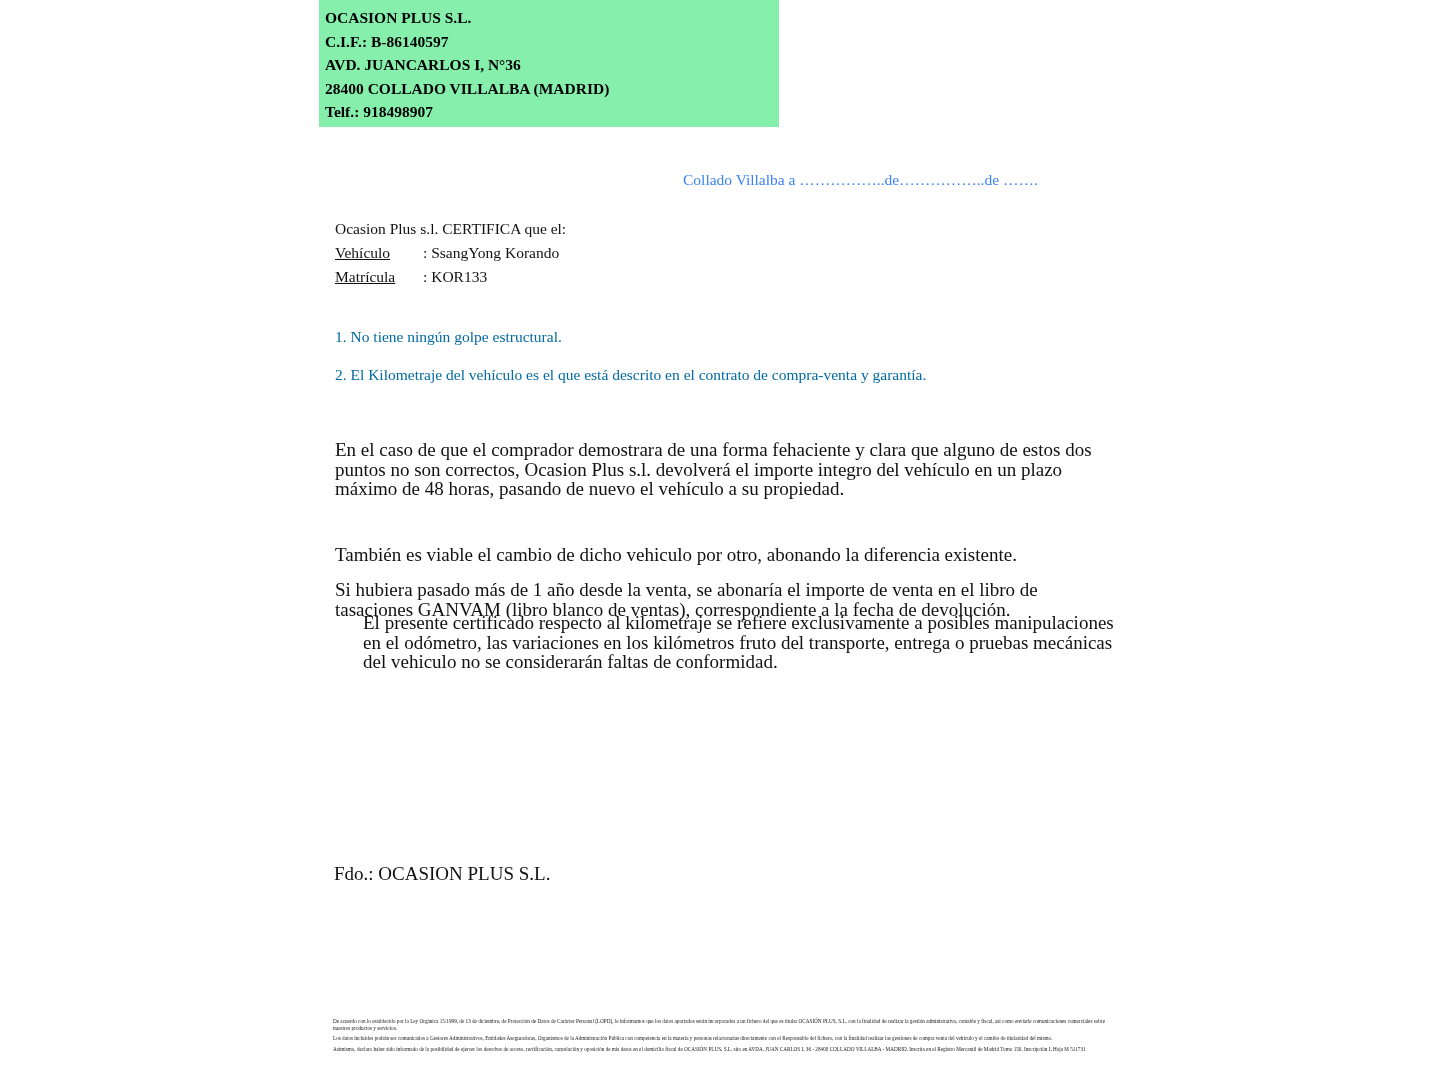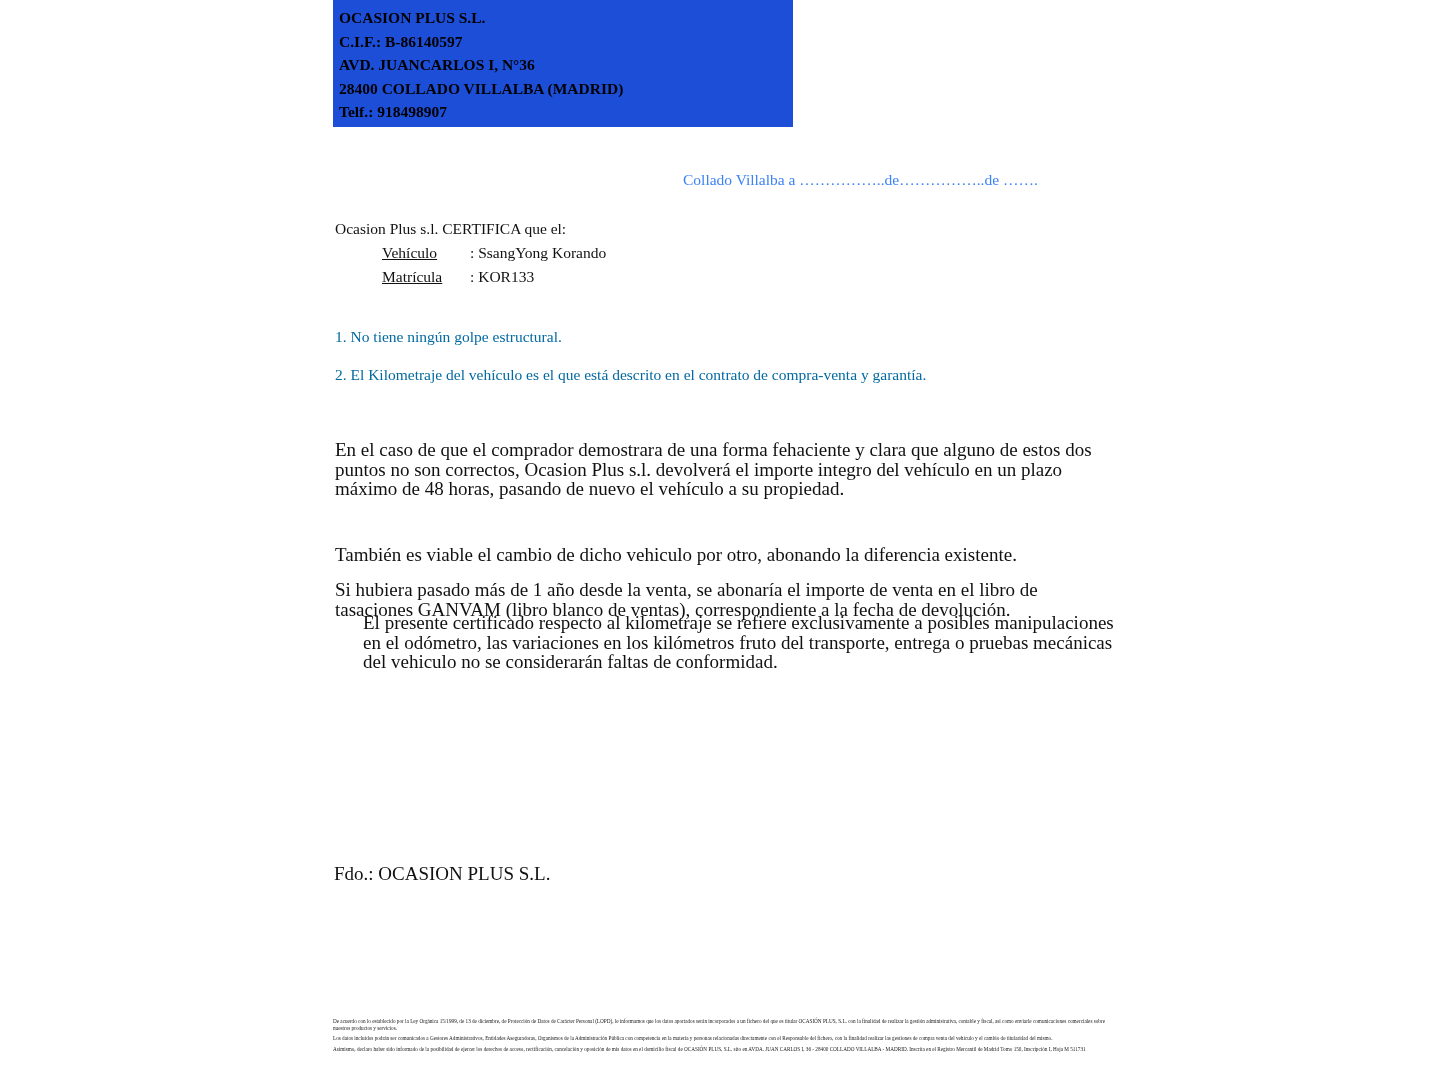--- a/index.html
+++ b/index.html
@@ -28,11 +28,11 @@
   
   .letterhead {
     position: absolute;
-    left: 333px;
+    left: 319px;
     top: 0px;
     width: 460px;
     height: 127px;
-    background: #1d4ed8;
+    background: #86efac;
     box-sizing: border-box;
     padding: 6px 0 0 6px;
   }

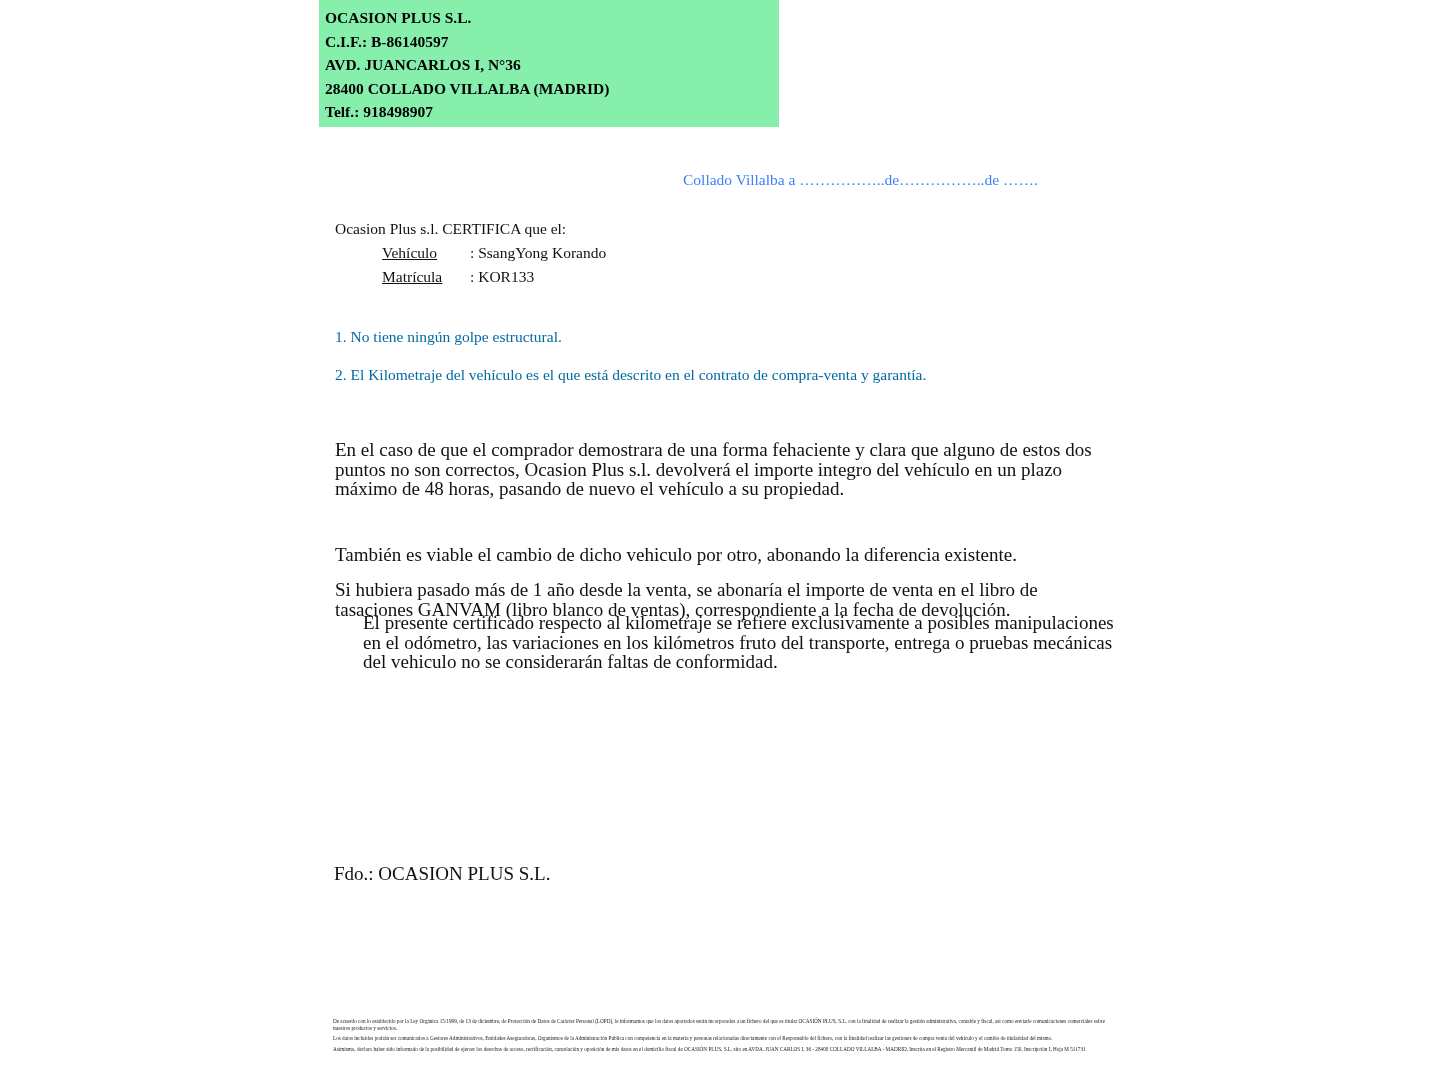--- a/index.html
+++ b/index.html
@@ -71,7 +71,6 @@
     text-decoration: underline;
     display: inline-block;
     width: 68px;
-    margin-left: 47px;
   }
   .kv-sep {
     display: inline-block;

